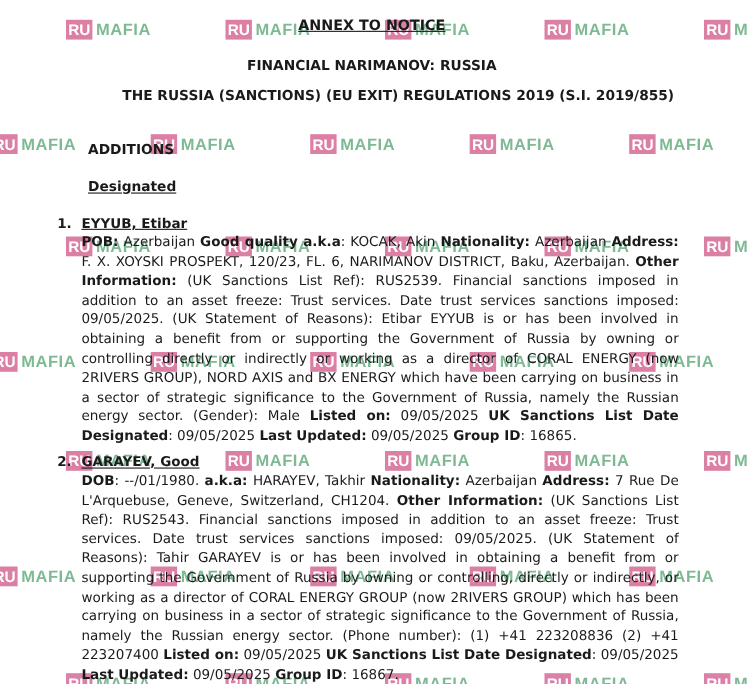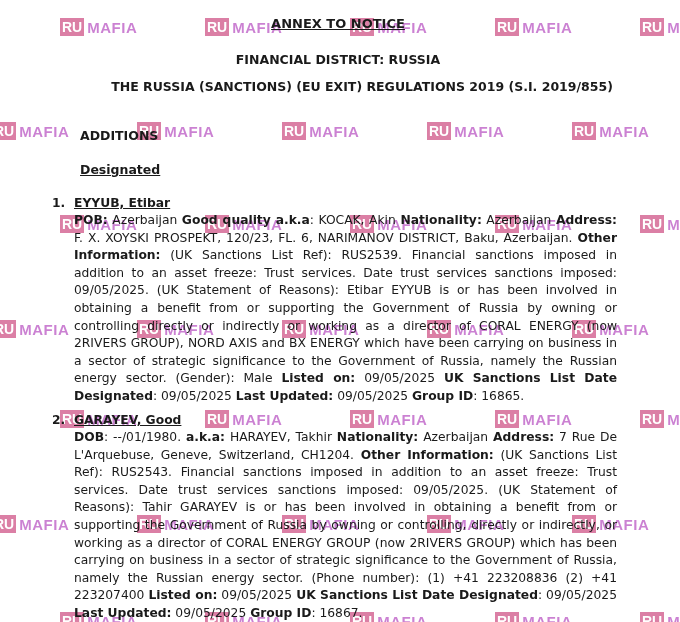--- a/index.html
+++ b/index.html
@@ -7,7 +7,7 @@
       font-family:"DejaVu Sans", sans-serif; color:#1a1a1a; }
     .wm { position:absolute; display:flex; align-items:center; gap:3px; opacity:0.55; pointer-events:none; z-index:0; }
     .wm .ru { background:#be185d; color:#fff; font-weight:bold; font-size:14px; padding:1px 2px; line-height:16px; font-family:"Liberation Sans", sans-serif; }
-    .wm .mafia { color:#a21caf; font-weight:bold; font-size:15px; letter-spacing:0.5px; font-family:"Liberation Sans", sans-serif; }
+    .wm .mafia { color:#15803d; font-weight:bold; font-size:15px; letter-spacing:0.5px; font-family:"Liberation Sans", sans-serif; }
     .doc { position:relative; z-index:1; }
     .h { position:absolute; left:0; width:676px; text-align:center; font-weight:bold; font-size:12.5px; }
     .h1 { top:16px; text-decoration:underline; font-size:13px; }

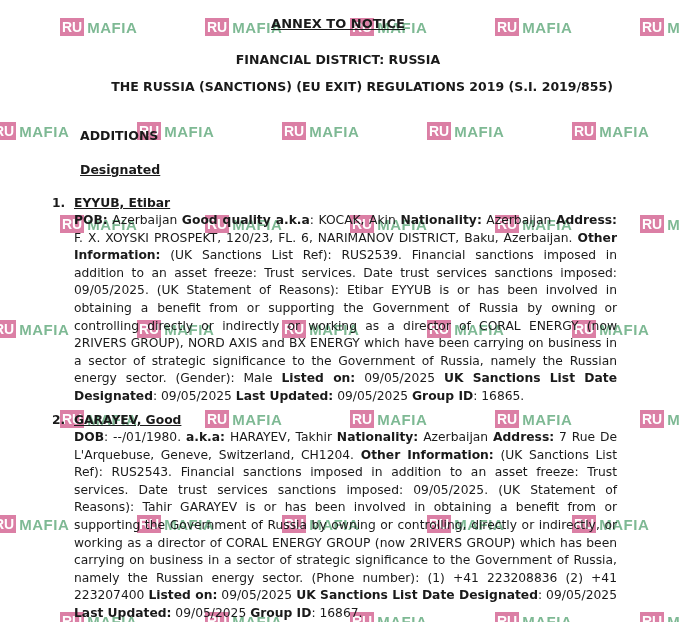--- a/index.html
+++ b/index.html
@@ -172,7 +172,7 @@
 
 <div class="doc">
   <div class="h h1">ANNEX TO NOTICE</div>
-  <div class="h h2">FINANCIAL DISTRICT: RUSSIA</div>
+  <div class="h h2">FINANCIAL NARIMANOV: RUSSIA</div>
   <div class="h h3">THE RUSSIA (SANCTIONS) (EU EXIT) REGULATIONS 2019 (S.I. 2019/855)</div>
   <div class="sec additions">ADDITIONS</div>
   <div class="sec individuals">Designated</div>

